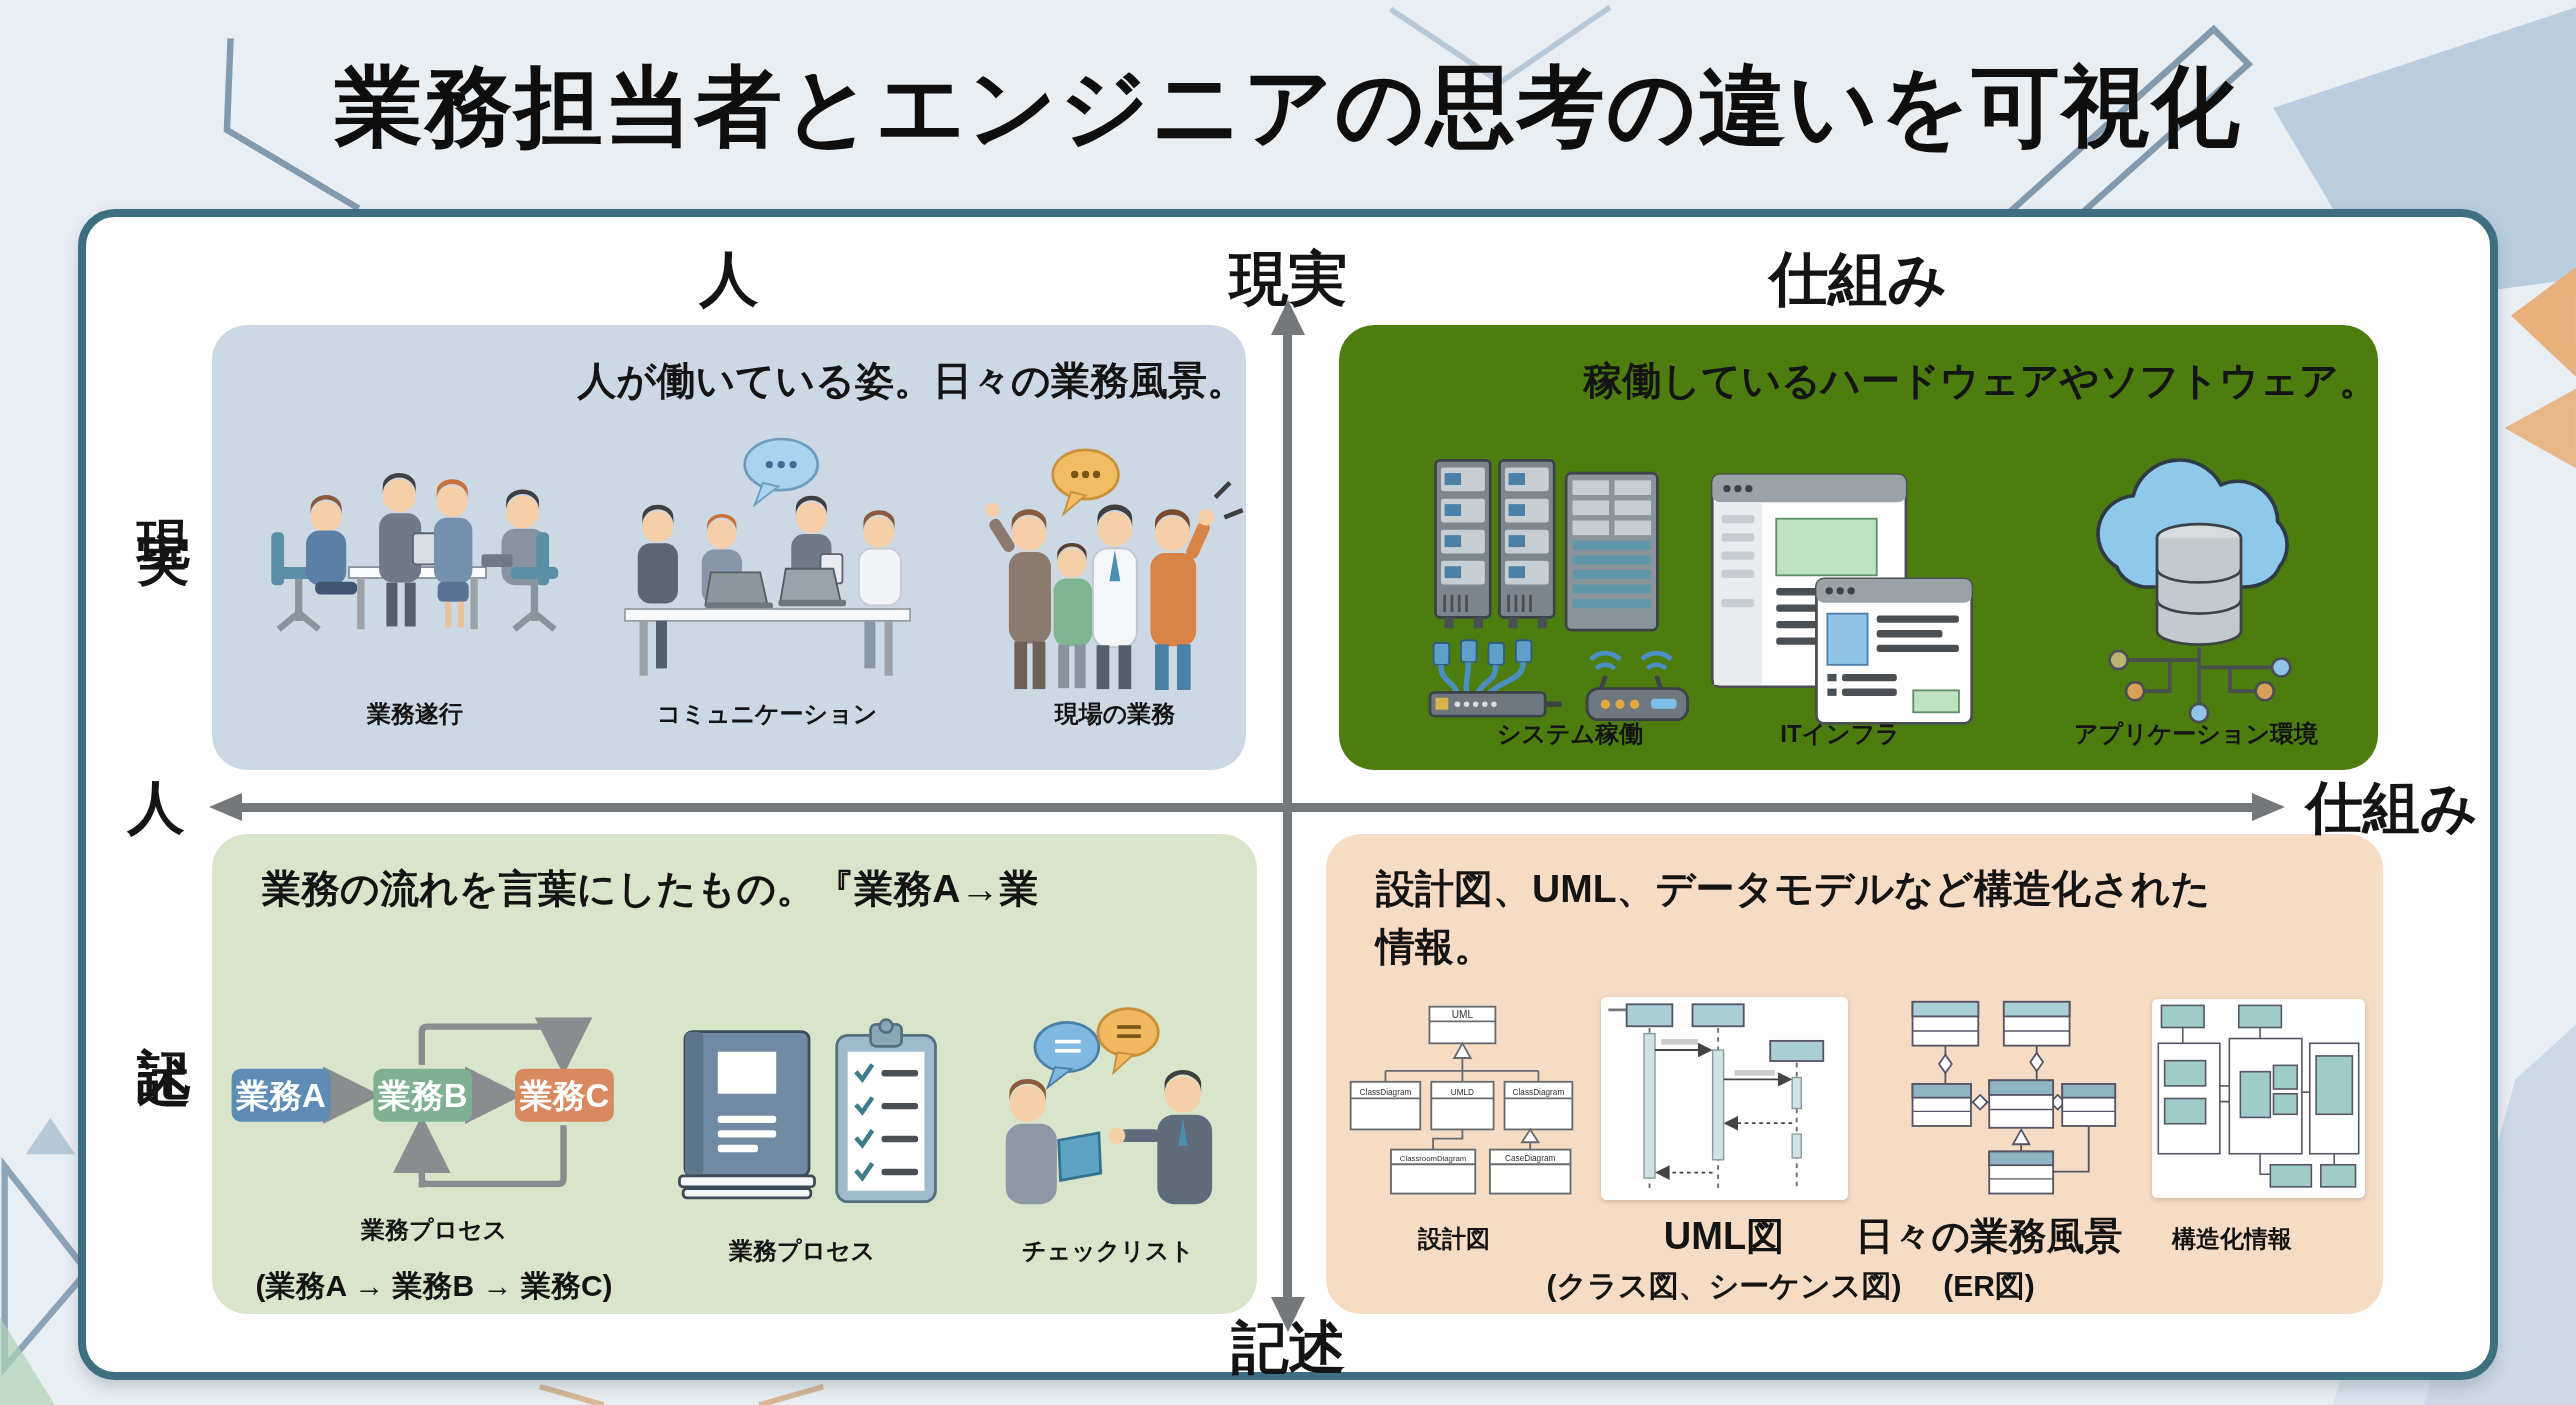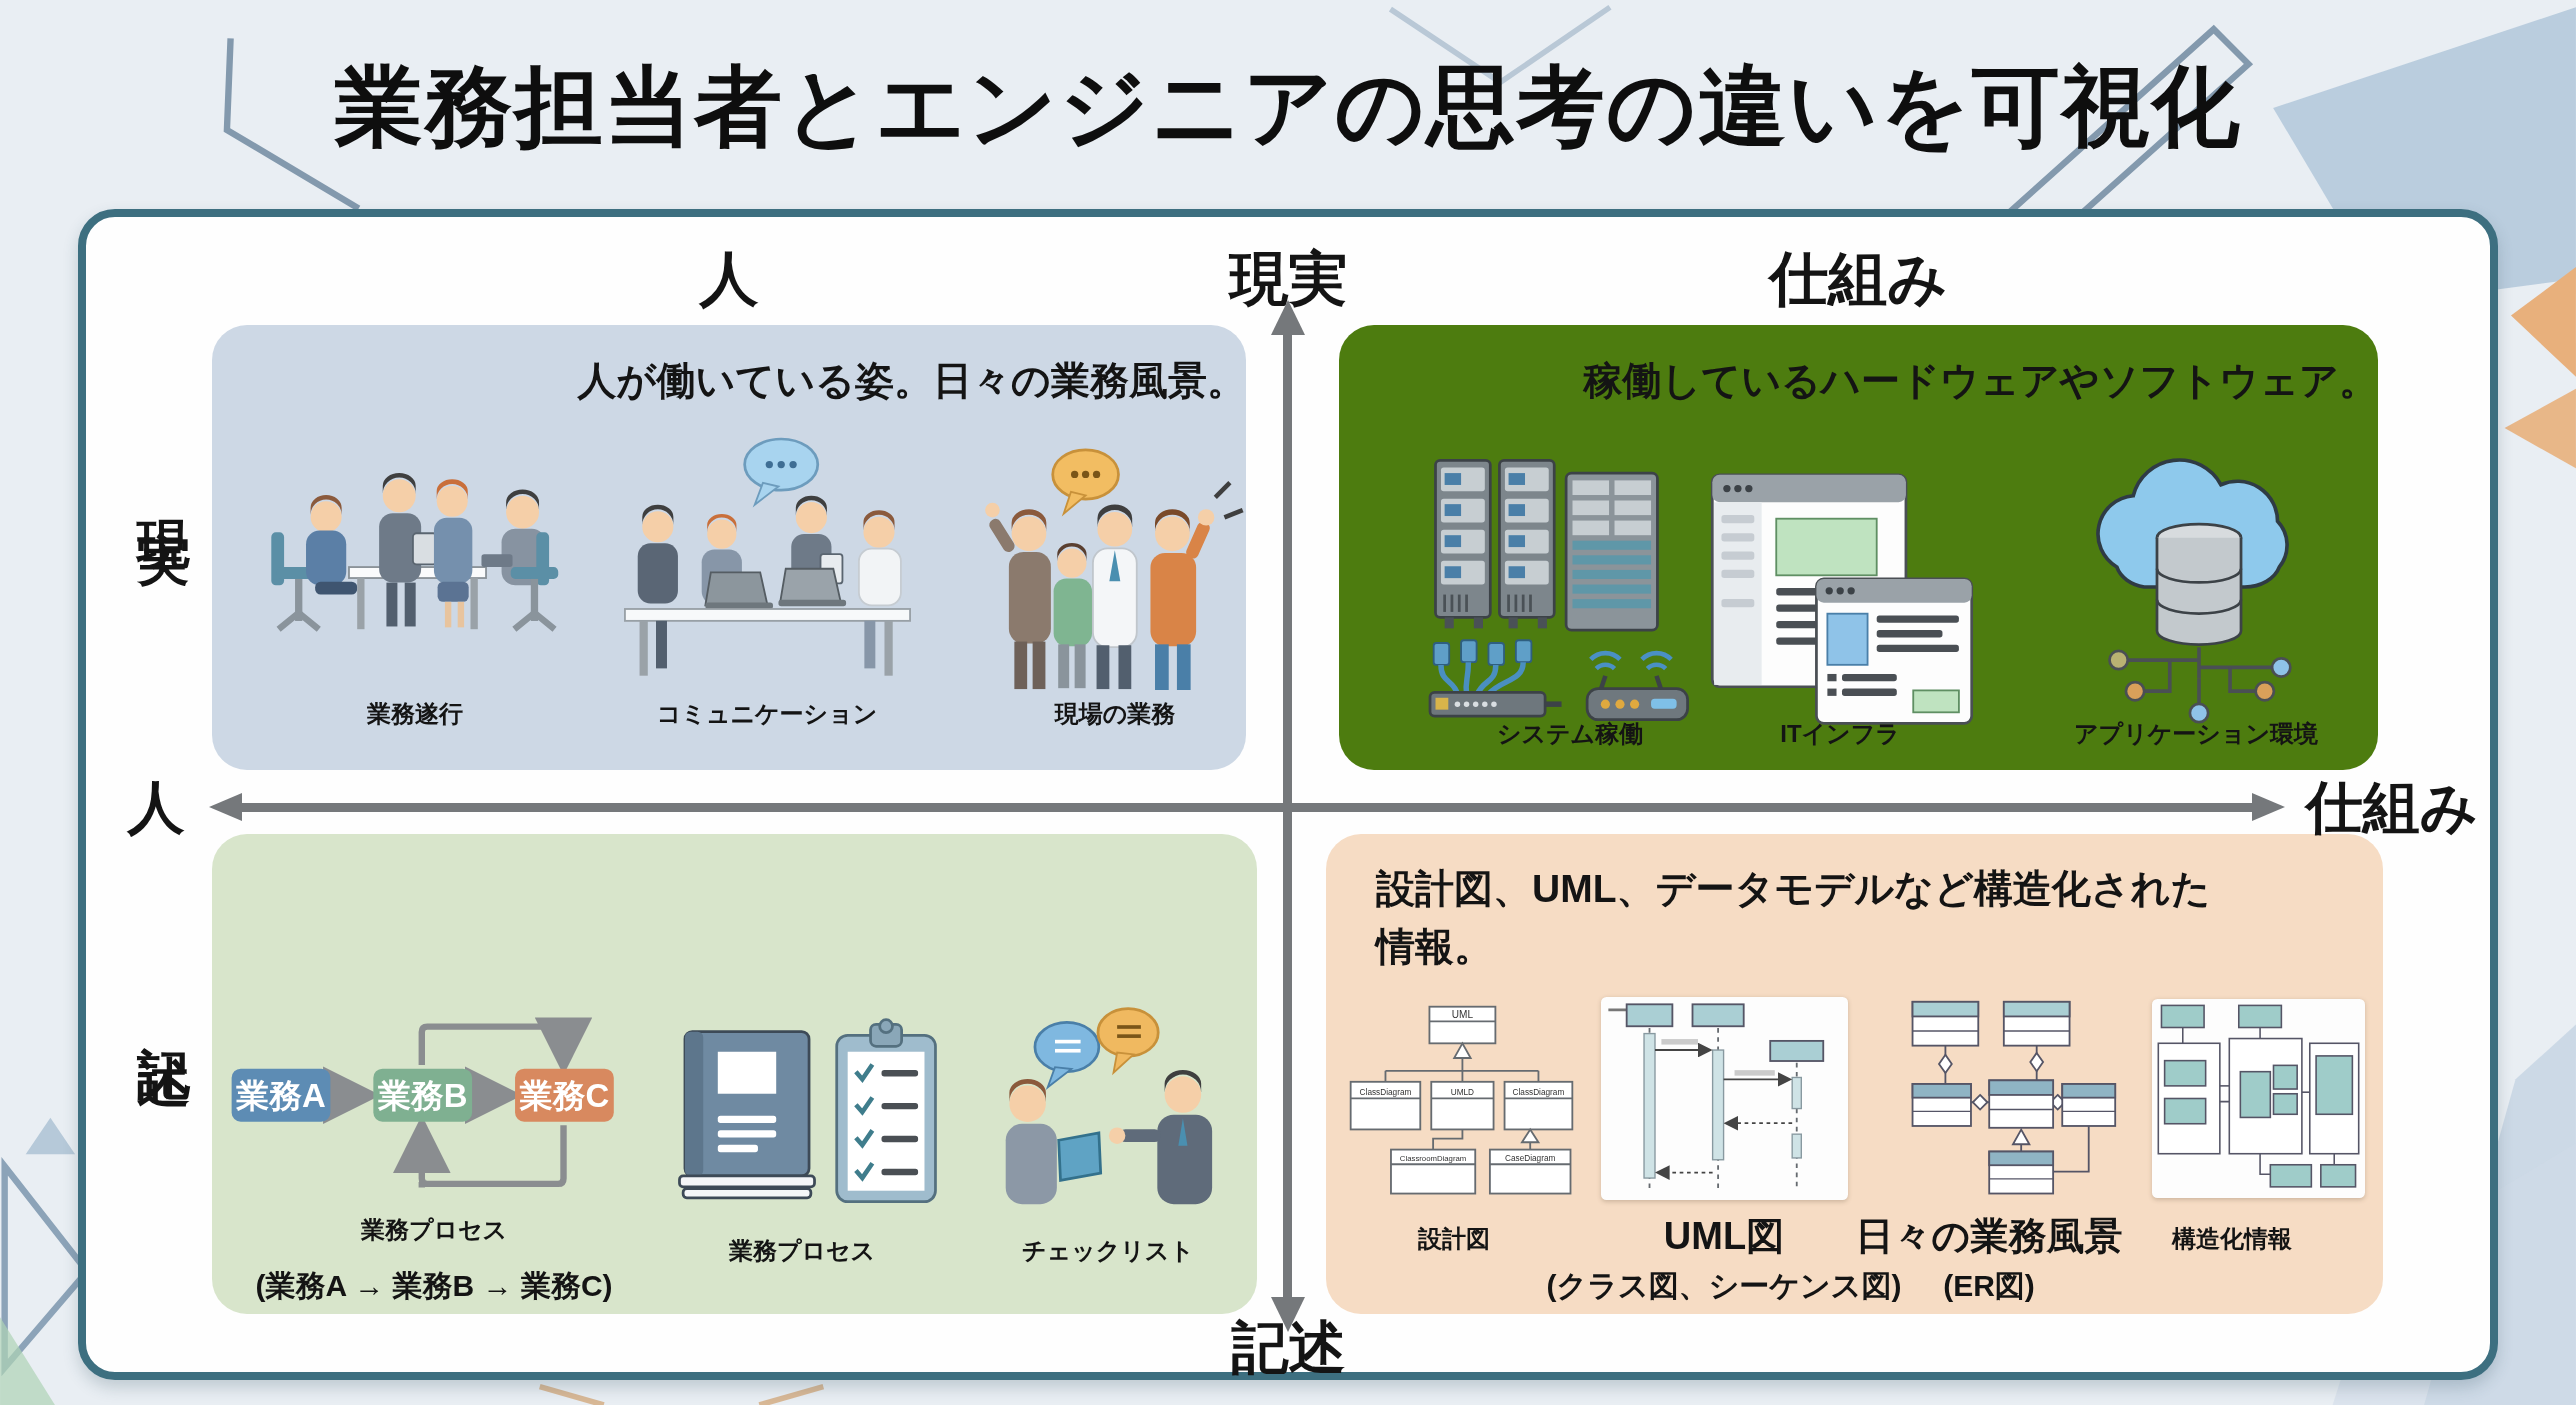--- a/index.html
+++ b/index.html
@@ -342,6 +342,7 @@
   </div>
 
   <div class="abs quad q-bl z1">
+    <div class="abs qdesc" style="left:50px;top:25.6px;">業務の流れを言葉にしたもの。『業務A→業</div>
 
     <svg class="abs" style="left:13.7px;top:178px;" width="430" height="192" viewBox="0 0 470 210">
       <defs>

